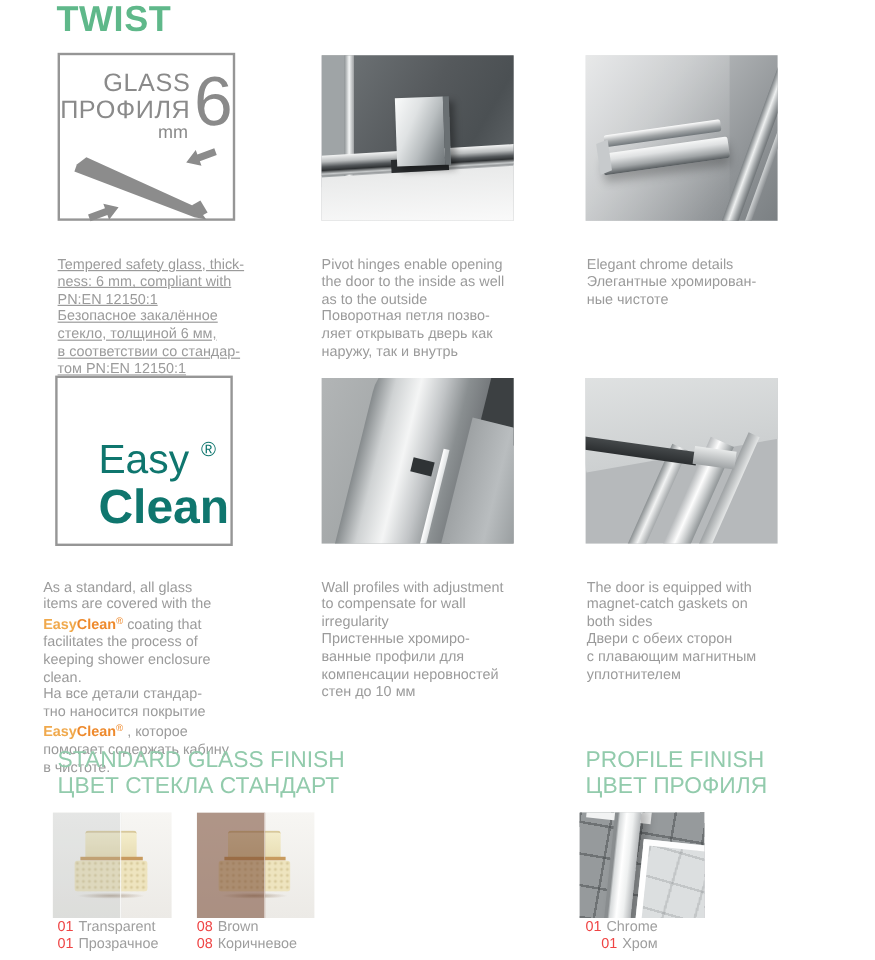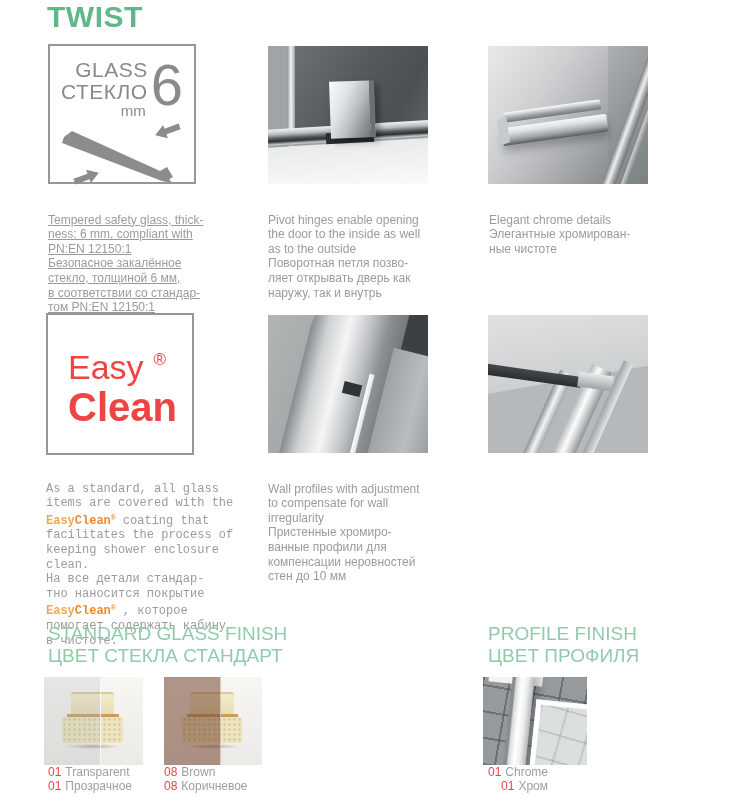--- a/index.html
+++ b/index.html
@@ -124,7 +124,7 @@
     <div class="gb-row">
       <div class="gb-col">
         <div class="gb-l1">GLASS</div>
-        <div class="gb-l2">СТЕКЛО</div>
+        <div class="gb-l2">ПРОФИЛЯ</div>
         <div class="gb-mm">mm</div>
       </div>
       <div class="gb-six">6</div>

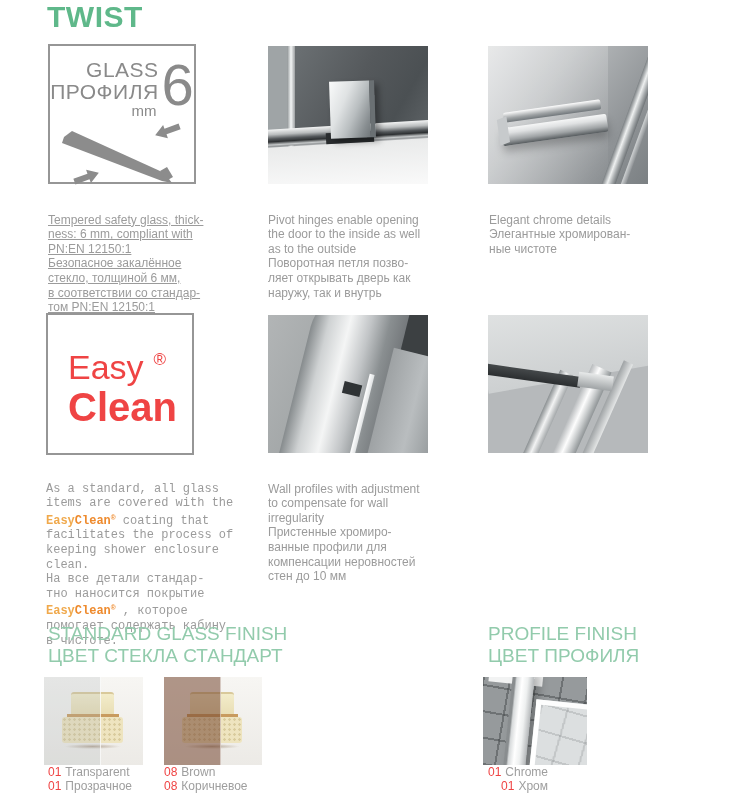--- a/index.html
+++ b/index.html
@@ -23,7 +23,7 @@
   .gb-six{font-size:58px;line-height:50px;color:#8a8a8a;font-weight:400;margin-top:1px;}
   .gb-icon{display:block;margin:4px auto 0;}
 
-  .ec-inner{padding:28px 0 0 20px;color:#ef4444;}
+  .ec-inner{padding:43px 0 0 20px;color:#0f766e;margin-left:14px;}
   .ec-l1{font-size:34px;line-height:34px;font-weight:400;}
   .ec-reg{font-size:17px;vertical-align:14px;margin-left:10px;}
   .ec-l2{font-size:40px;line-height:42px;font-weight:700;margin-top:2px;}

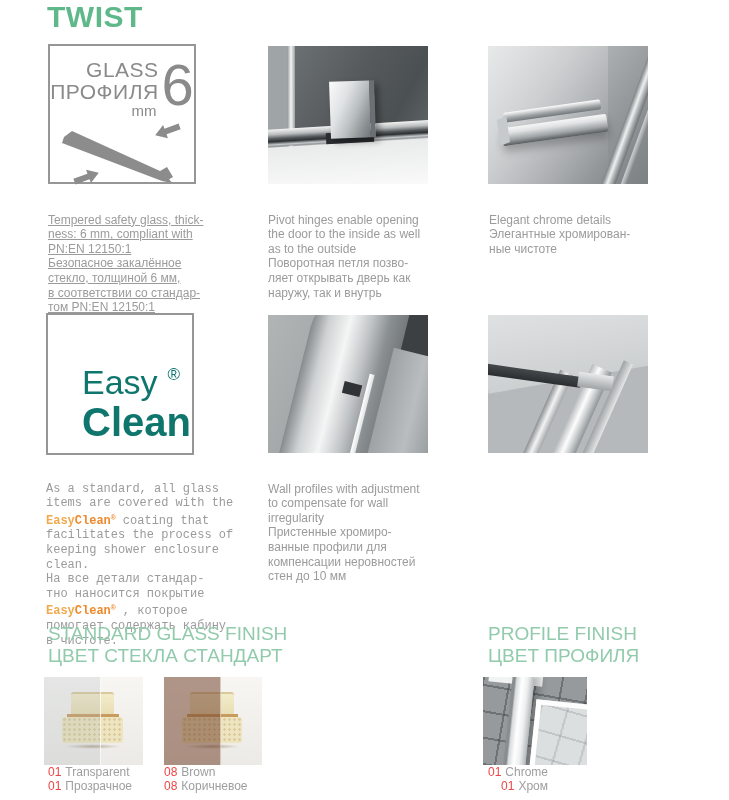--- a/index.html
+++ b/index.html
@@ -74,7 +74,7 @@
   #cap-glass{left:48px;top:198px;text-decoration:underline;}
   #cap-hinges{left:268px;top:198px;}
   #cap-chrome{left:489px;top:198px;}
-  #cap-easyclean{left:46px;top:467px;font-family:Liberation Mono, monospace;}
+  #cap-easyclean{left:36px;top:467px;}
   #cap-wall{left:268px;top:467px;}
   #cap-magnet{left:489px;top:467px;}
   .cap-easy{color:#f0a94c;font-weight:700;}

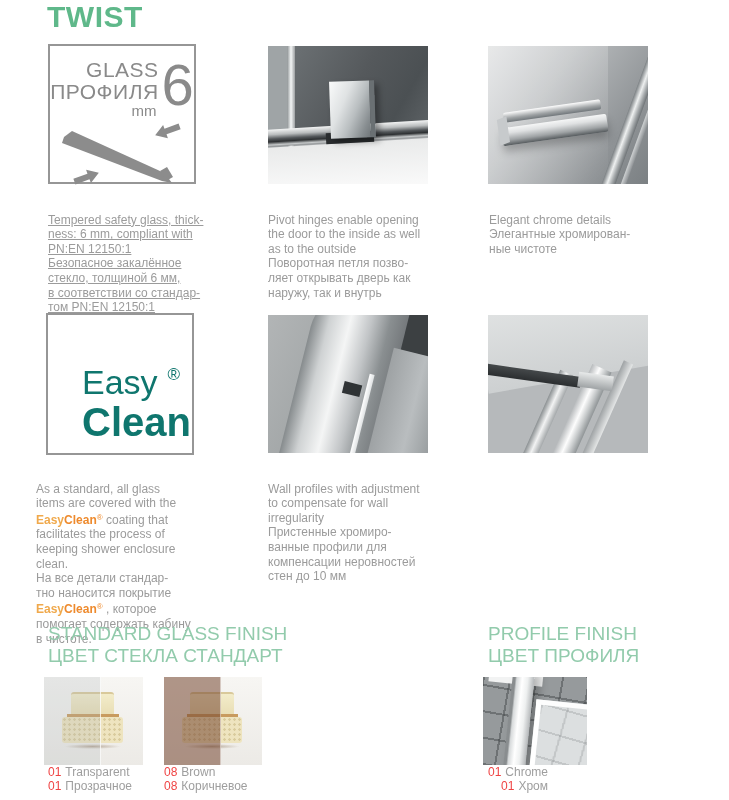--- a/index.html
+++ b/index.html
@@ -235,6 +235,14 @@
 компенсации неровностей
 стен до 10 мм</span>
   </div>
+  <div id="cap-magnet" class="abs caption">
+    <span>The door is equipped with
+magnet-catch gaskets on
+both sides</span><span>
+</span><span>Двери с обеих сторон
+с плавающим магнитным
+уплотнителем</span>
+  </div>
 
   <div id="gf-title" class="abs section-title">STANDARD GLASS FINISH
 ЦВЕТ СТЕКЛА СТАНДАРТ</div>

